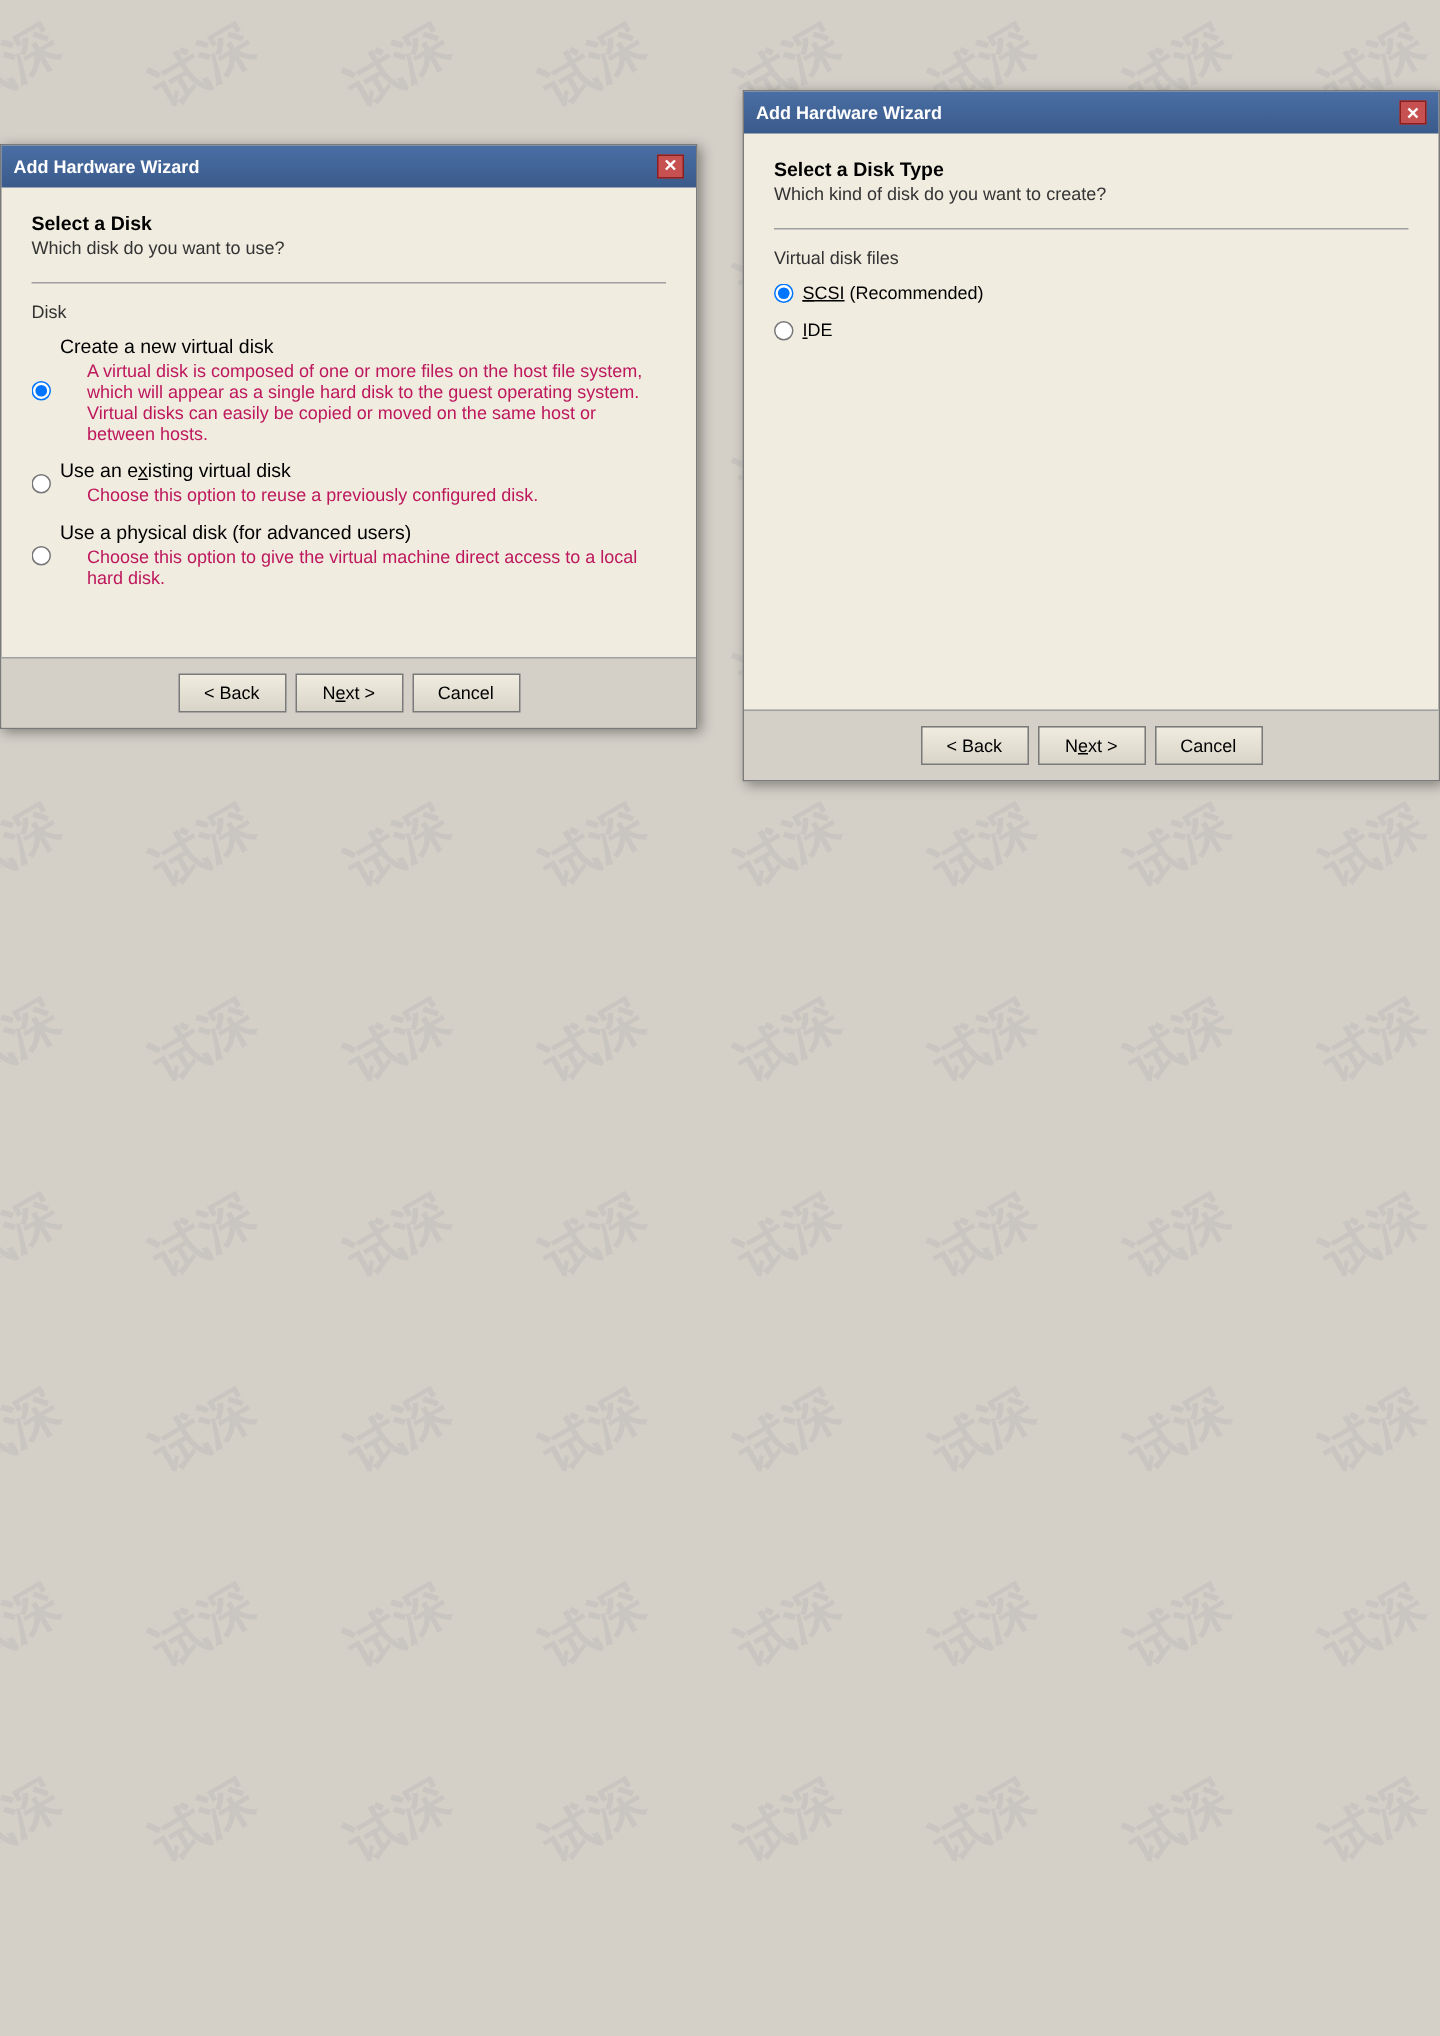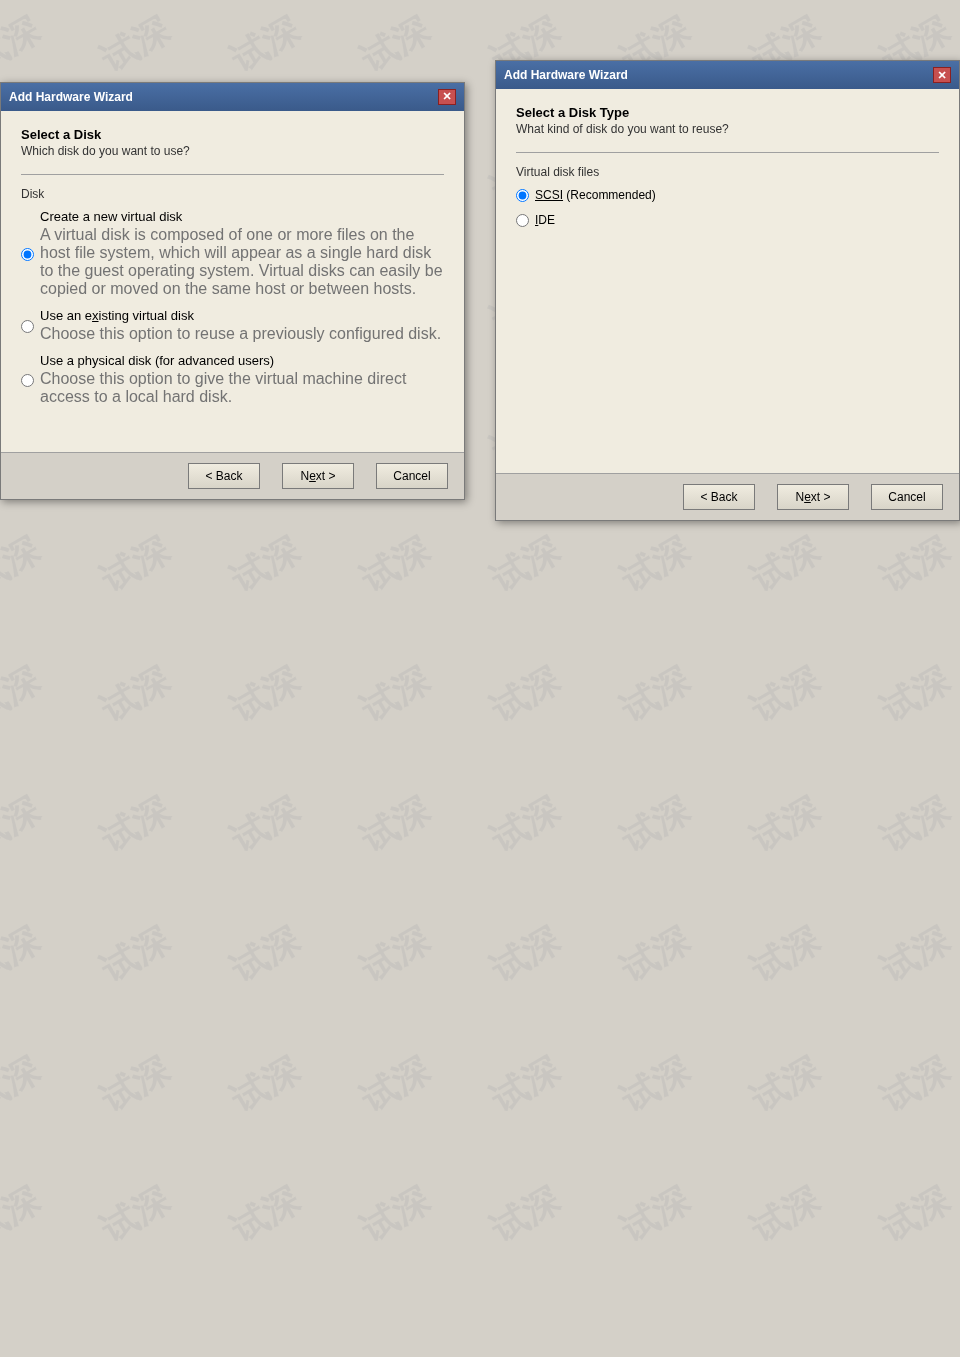--- a/index.html
+++ b/index.html
@@ -319,7 +319,7 @@
 
     <div class="dialog-body">
       <div class="section-title">Select a Disk Type</div>
-      <div class="section-subtitle">What kind of disk do you want to reuse?</div>
+      <div class="section-subtitle">Which kind of disk do you want to create?</div>
 
       <hr class="divider">
 

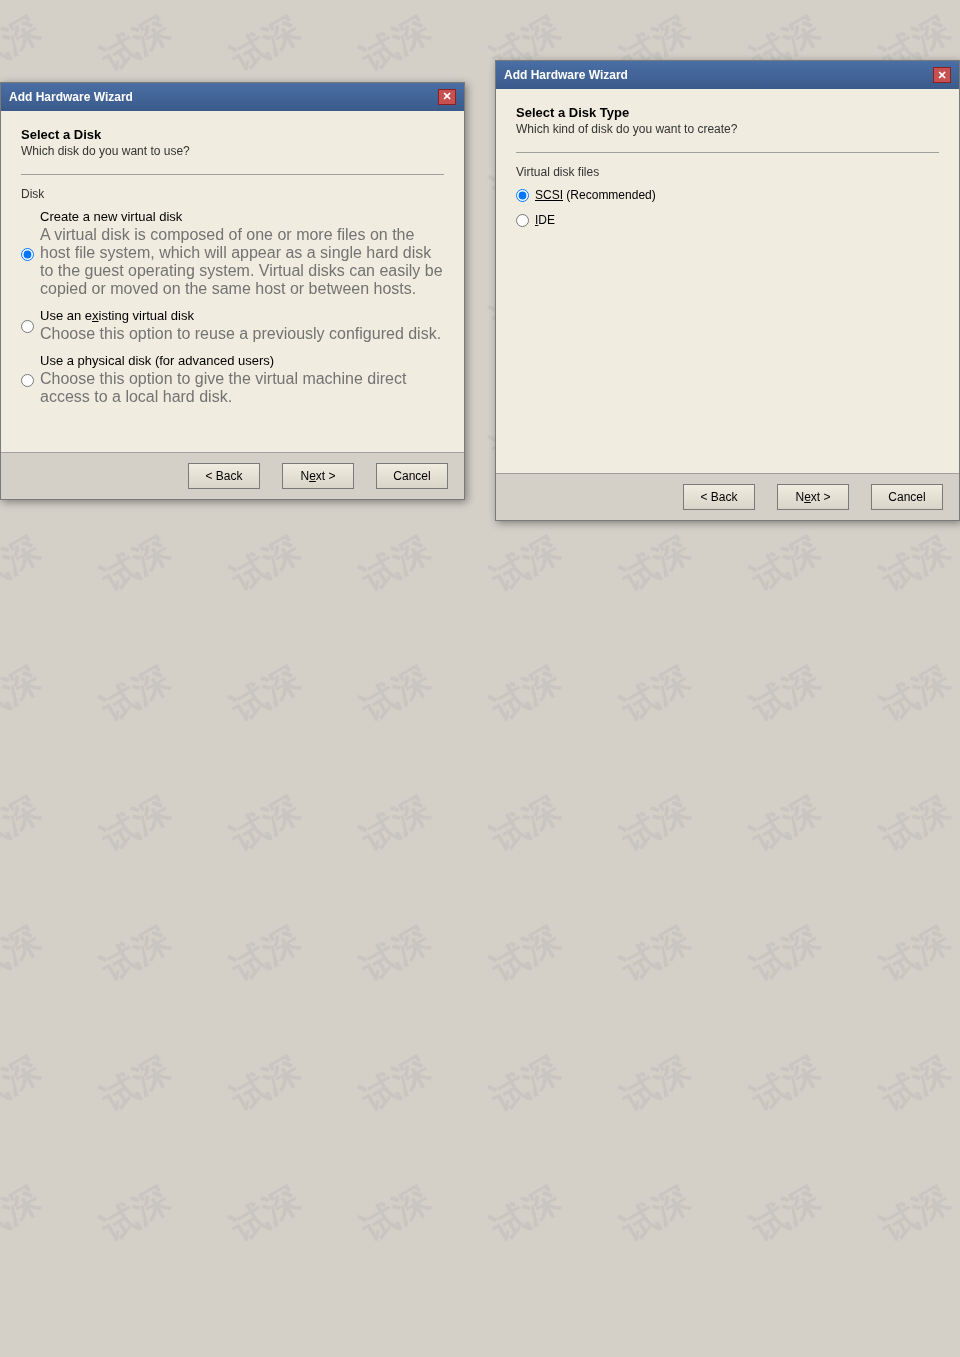--- a/index.html
+++ b/index.html
@@ -125,9 +125,10 @@
     }
 
     .radio-description {
-      font-size: 16px;
-      color: #737373;
+      font-size: 12px;
+      color: #be185d;
       margin-top: 2px;
+      margin-left: 18px;
     }
 
     .button-bar {

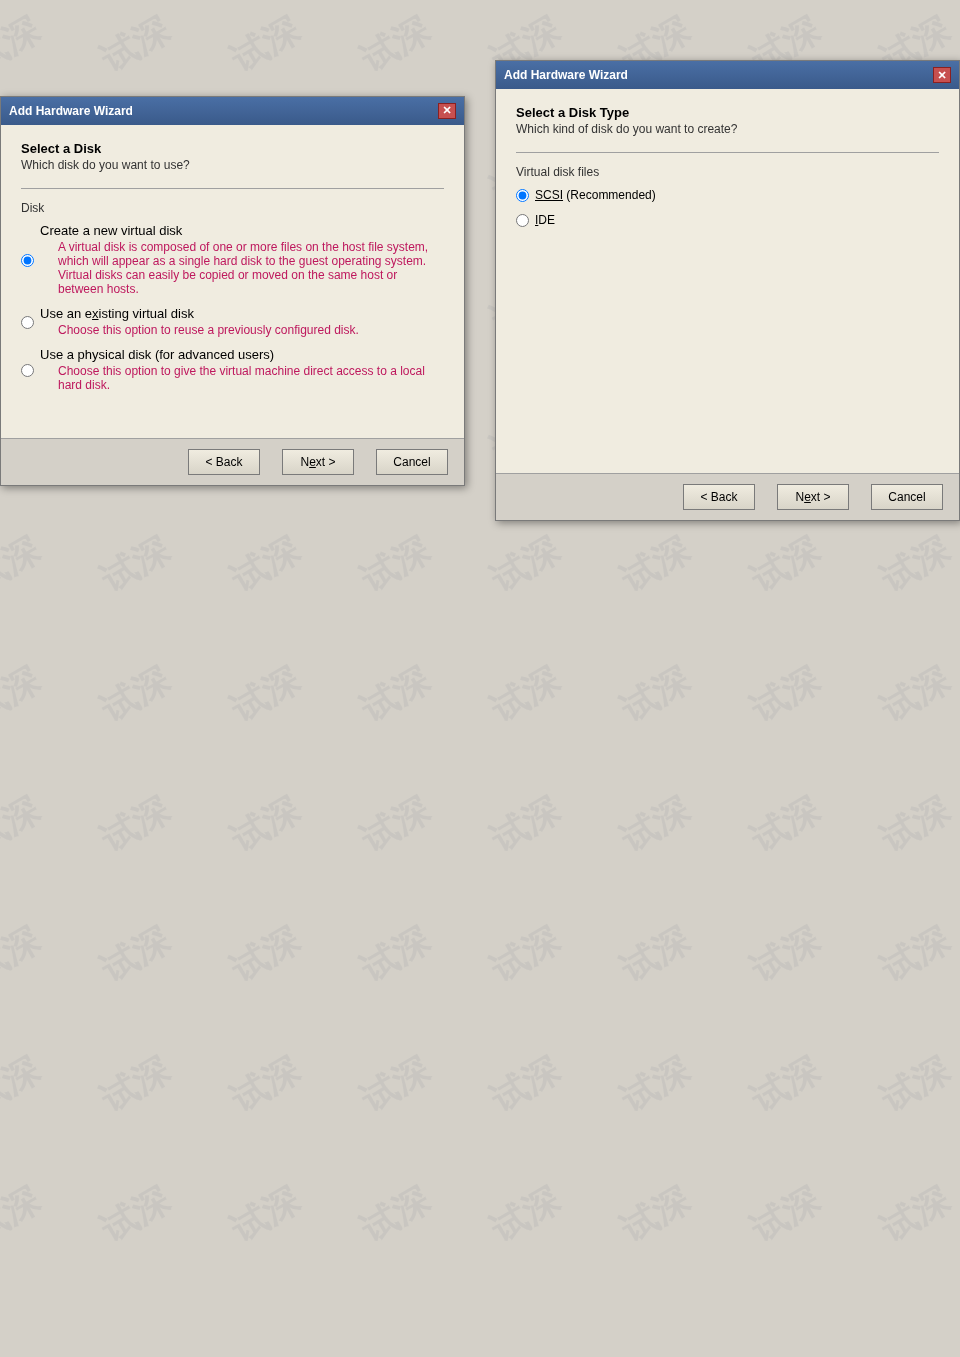--- a/index.html
+++ b/index.html
@@ -135,8 +135,8 @@
       background: #d4d0c8;
       padding: 10px 16px;
       display: flex;
-      justify-content: flex-end;
-      gap: 22px;
+      justify-content: center;
+      gap: 6px;
       border-top: 1px solid #a0a0a0;
       margin-top: 20px;
     }

